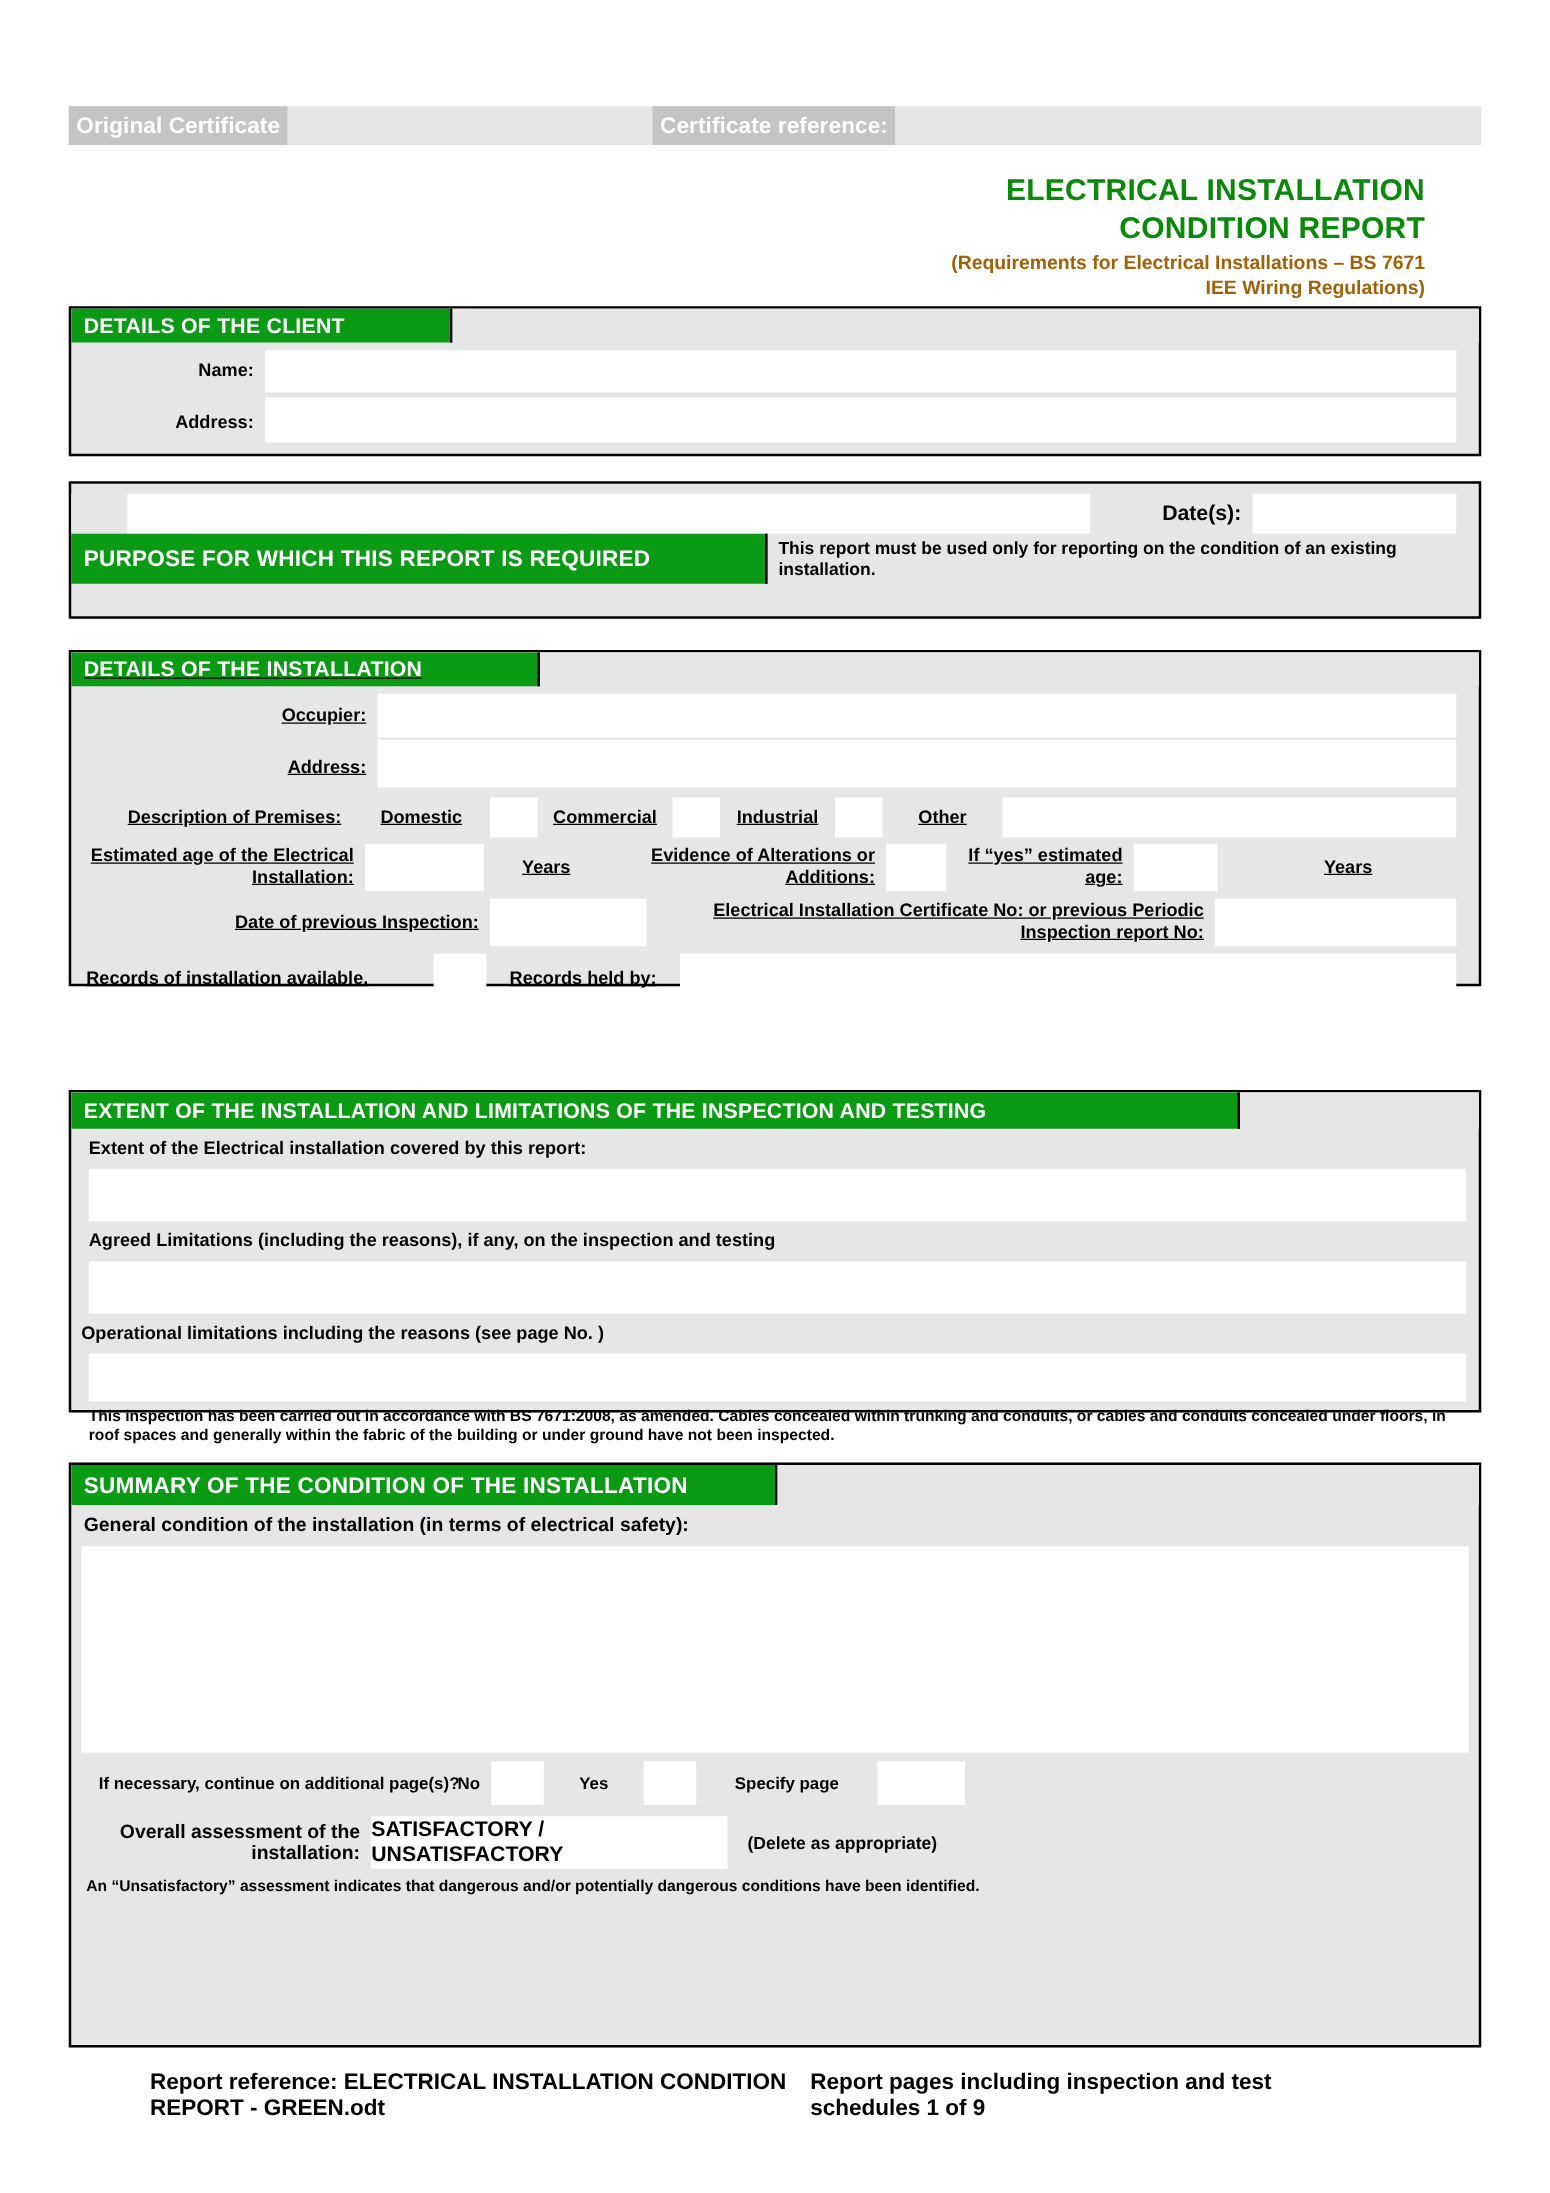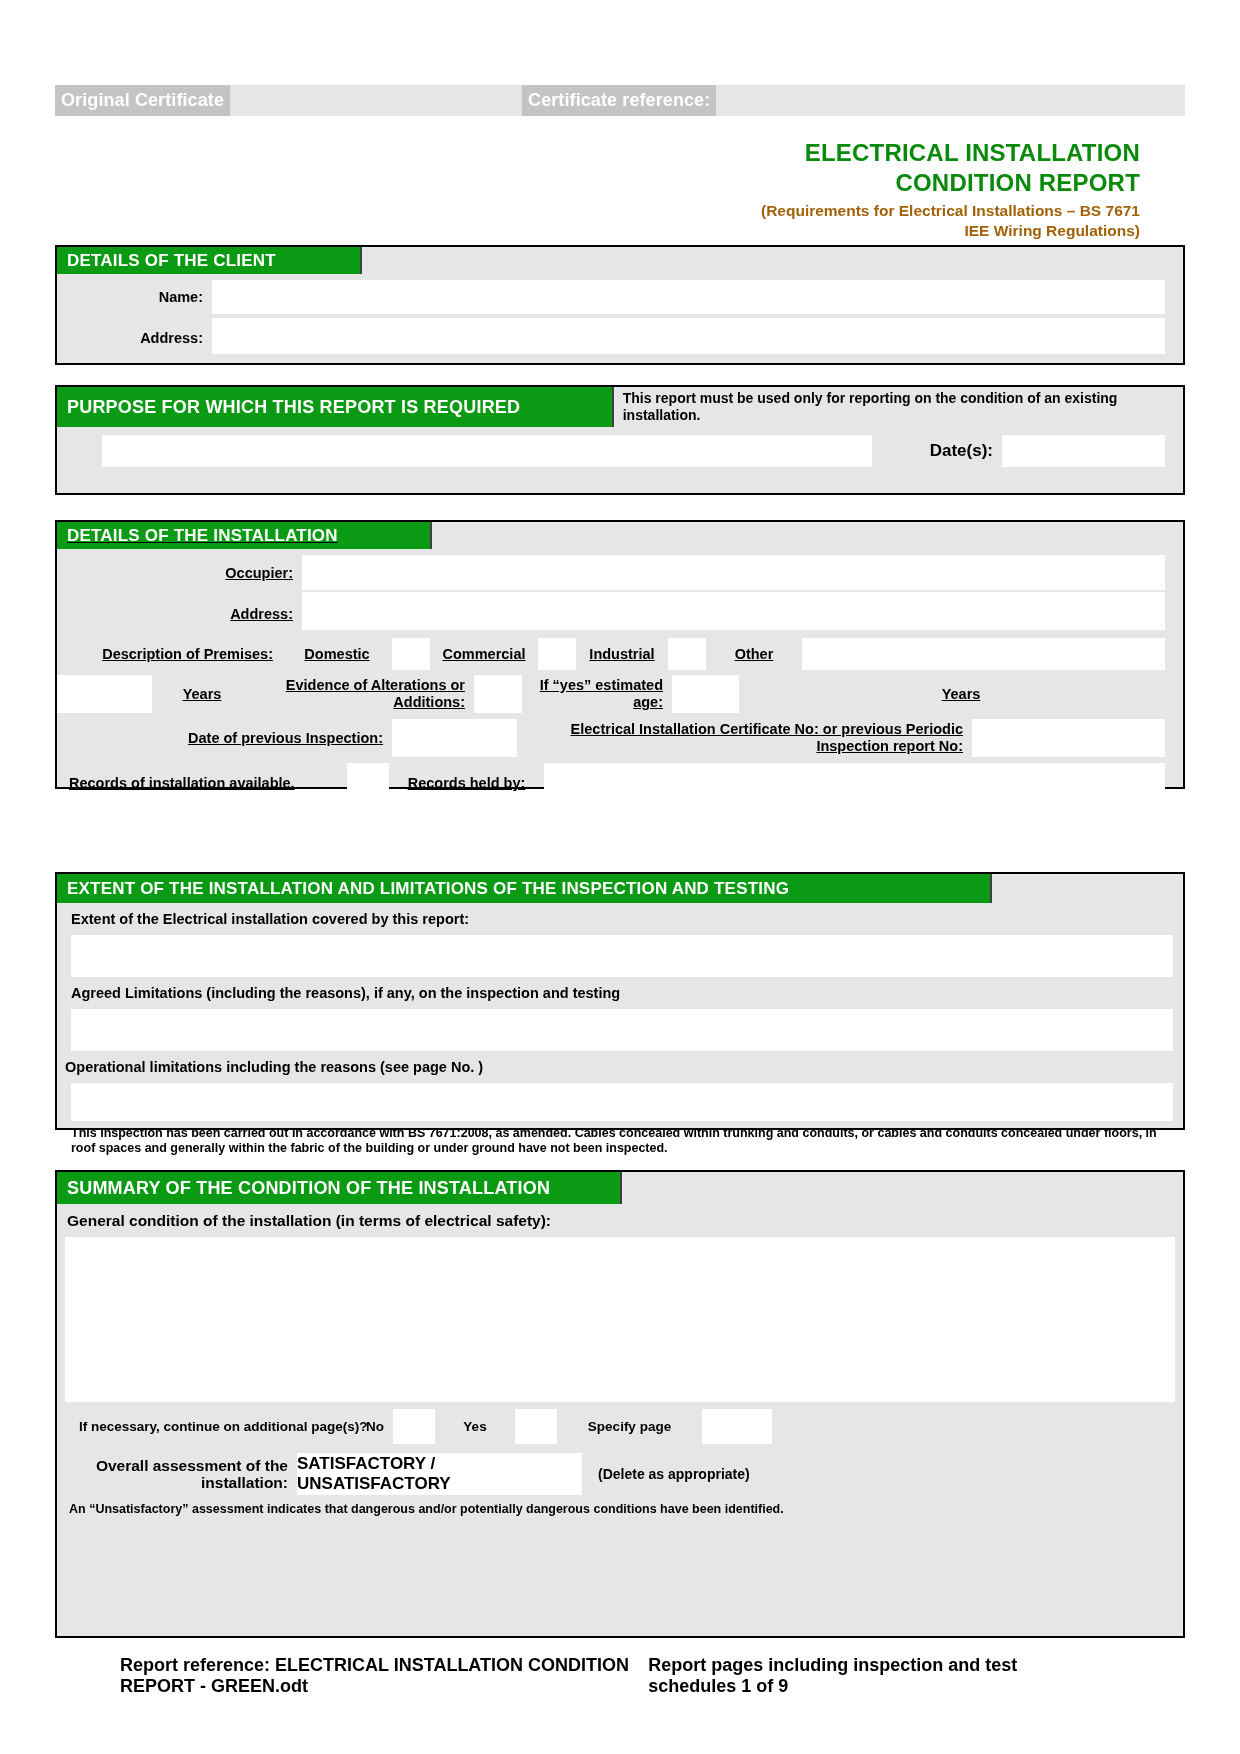--- a/index.html
+++ b/index.html
@@ -87,7 +87,7 @@
     display: flex;
     align-items: center;
     padding: 0 10px;
-    border-right: 2px solid #404040;
+    border-right: 2px solid #000000;
     white-space: nowrap;
   }
   .band-rest { flex: 1 1 auto; background: #e6e6e6; }

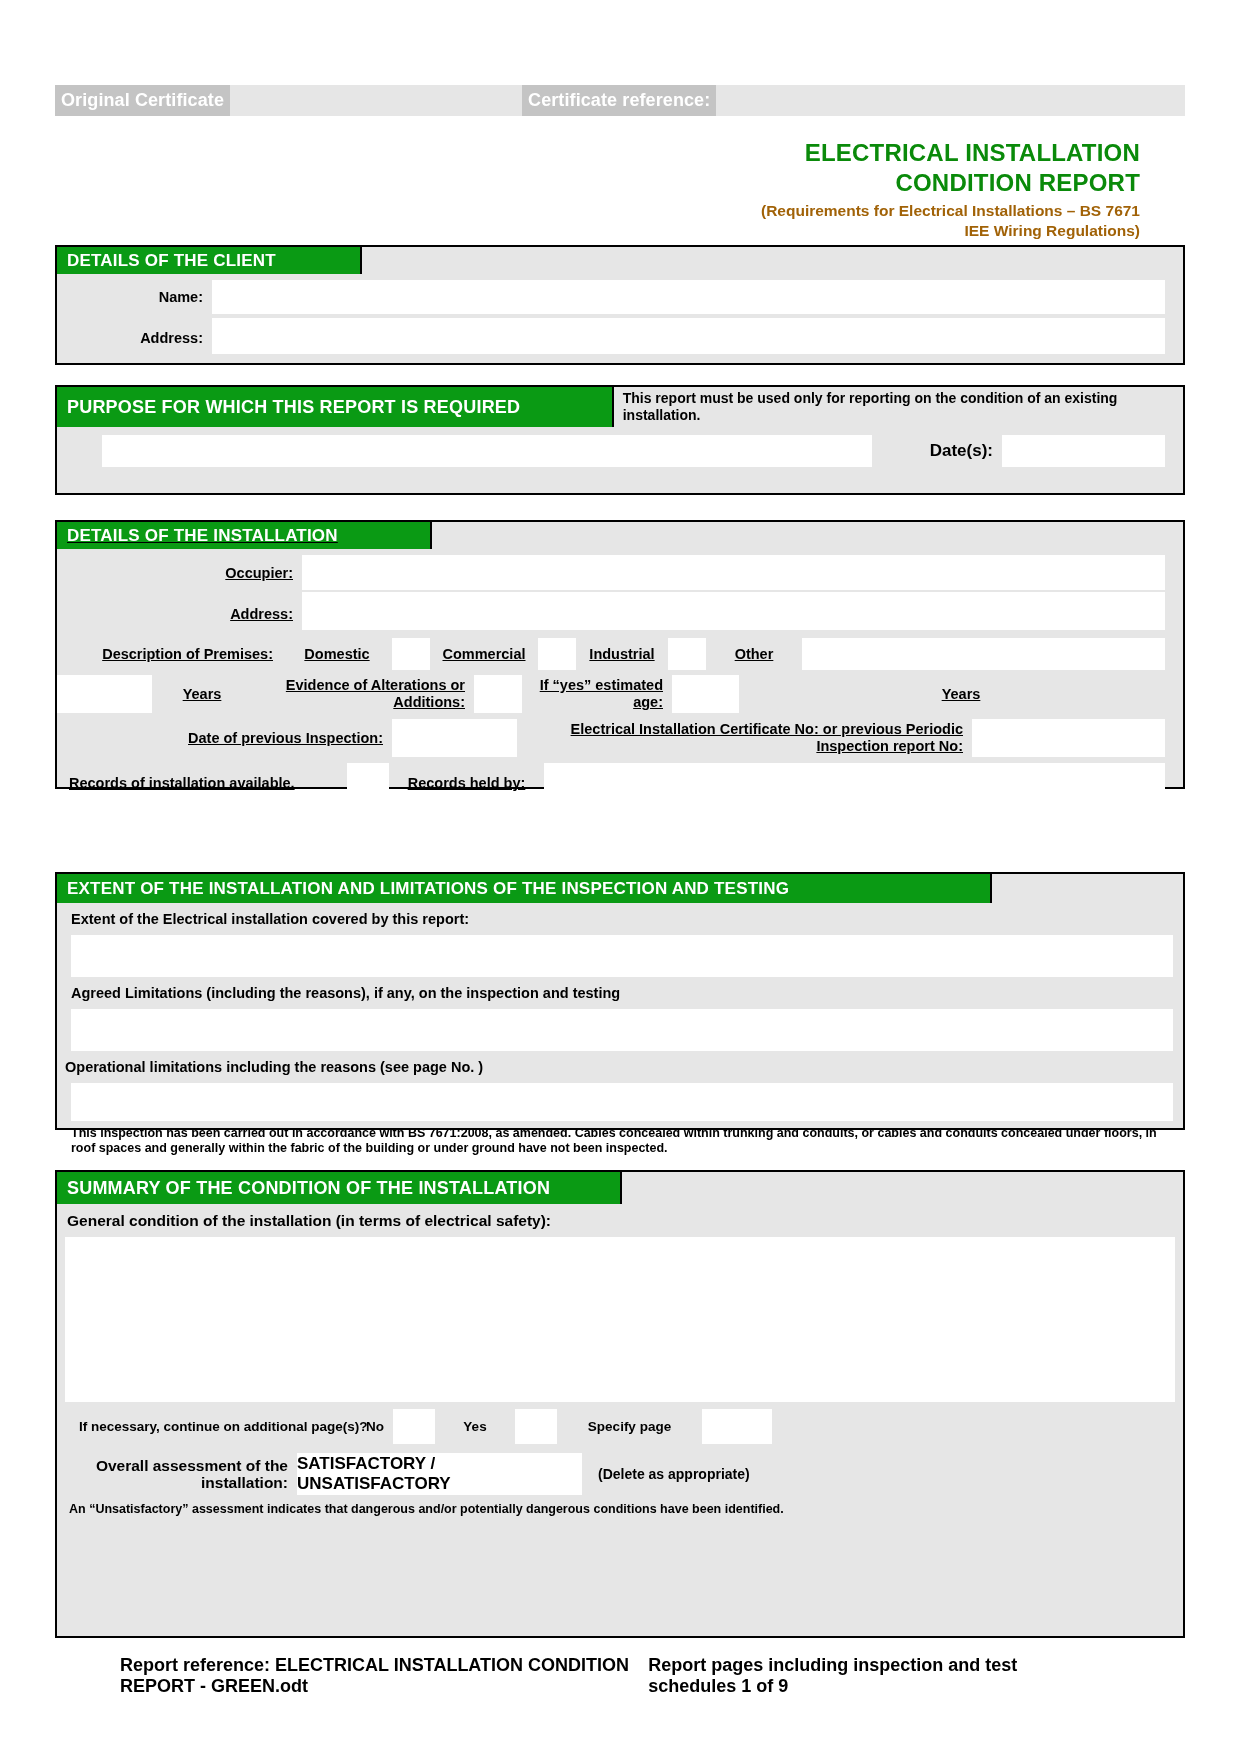--- a/index.html
+++ b/index.html
@@ -163,15 +163,15 @@
   </div>
 
   <div class="section" style="left:55px; top:385px; width:1130px; height:110px;">
-    <div class="row" style="height:40px;">
-      <div class="band-label" style="width:580px; height:40px; font-size:18px;">PURPOSE FOR WHICH THIS REPORT IS REQUIRED</div>
-      <div class="lbl wrap" style="flex:1 1 auto; padding:3px 8px 0 9px; align-items:flex-start; font-size:14px;">This report must be used only for reporting on the condition of an existing installation.</div>
-    </div>
     <div class="row" style="height:40px; padding-top:8px;">
       <div style="width:45px;" class="spacer"></div>
       <div class="fld" style="width:770px;"></div>
       <div class="lbl r" style="width:130px; font-size:17px;">Date(s):</div>
       <div class="fld" style="flex:1 1 auto; margin-right:18px;"></div>
+    </div>
+    <div class="row" style="height:40px;">
+      <div class="band-label" style="width:580px; height:40px; font-size:18px;">PURPOSE FOR WHICH THIS REPORT IS REQUIRED</div>
+      <div class="lbl wrap" style="flex:1 1 auto; padding:3px 8px 0 9px; align-items:flex-start; font-size:14px;">This report must be used only for reporting on the condition of an existing installation.</div>
     </div>
   </div>
 

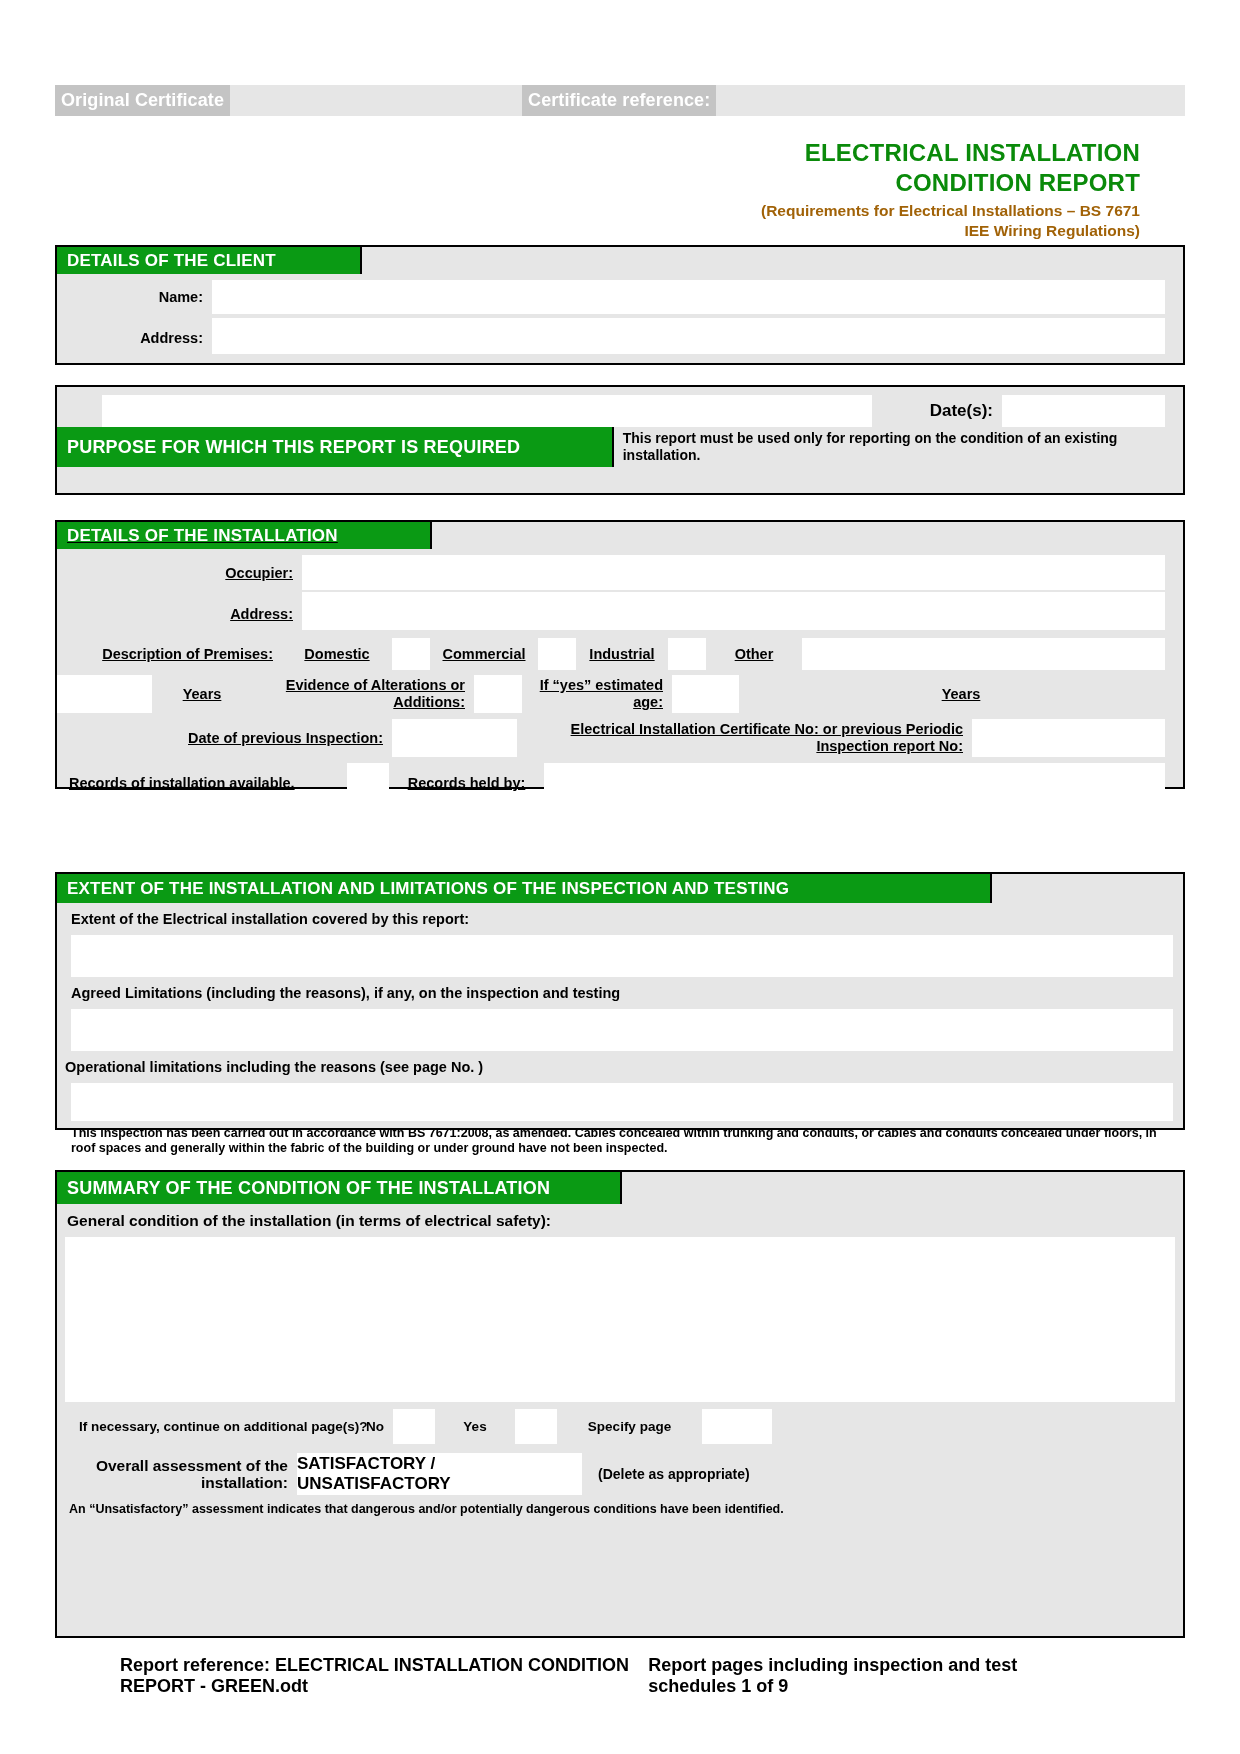--- a/index.html
+++ b/index.html
@@ -204,6 +204,7 @@
     </div>
 
     <div class="row" style="height:44px;">
+      <div class="lbl r wrap" style="width:235px;">Estimated age of the Electrical Installation:</div>
       <div class="fld" style="width:95px; margin:3px 0;"></div>
       <div class="lbl" style="width:100px; justify-content:center;">Years</div>
       <div class="lbl r wrap" style="width:222px;">Evidence of Alterations or Additions:</div>

